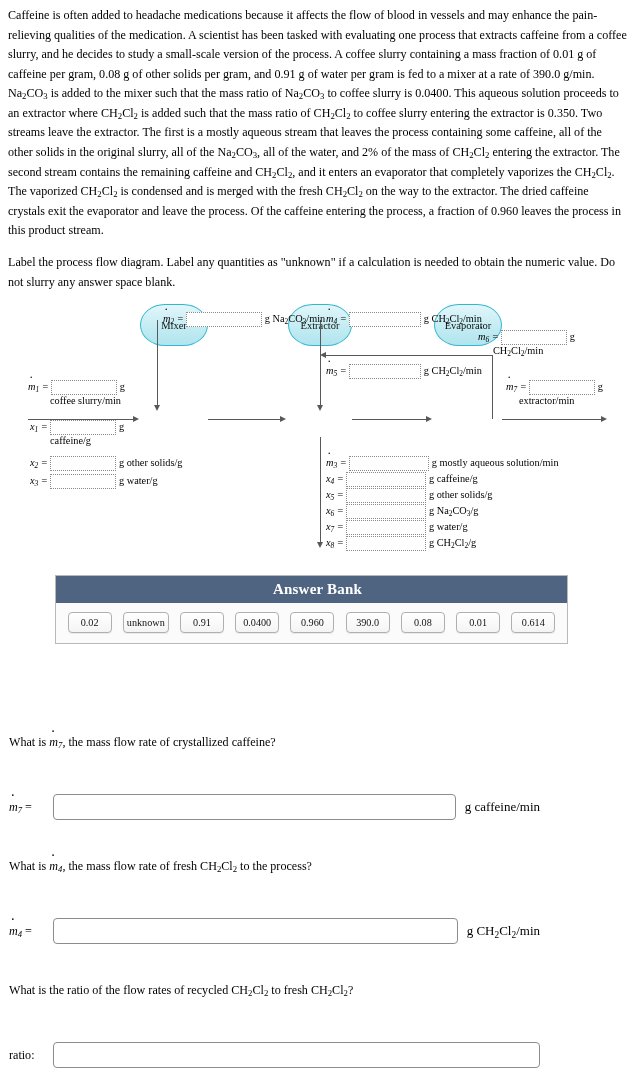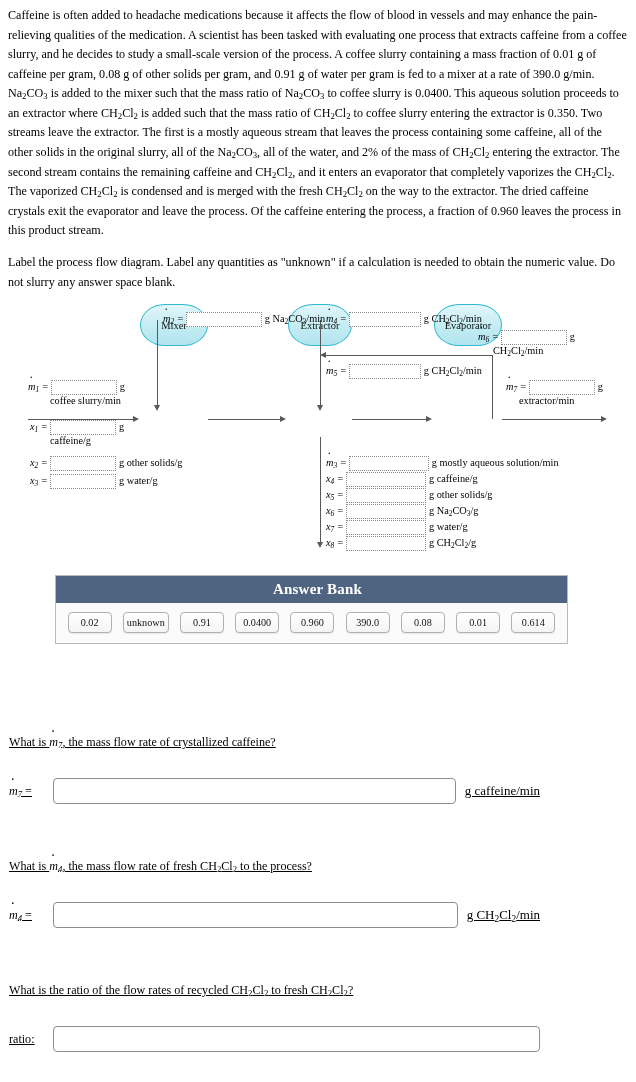--- a/index.html
+++ b/index.html
@@ -111,7 +111,7 @@
   }
 
   
-  .qwrap { position: absolute; left: 0; width: 540px; text-decoration: underline; }
+  .qwrap { position: absolute; left: 0; width: 540px; }
   .qtext { font-size: 12.1px; padding-left: 9px; }
   .ansrow {
     display: flex; align-items: center;

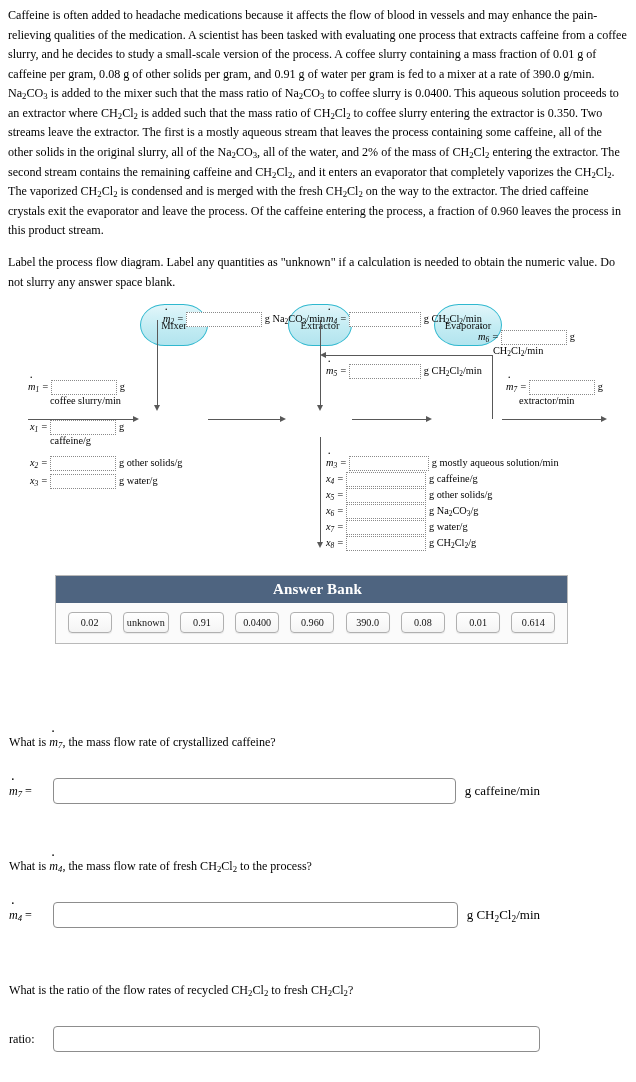--- a/index.html
+++ b/index.html
@@ -116,7 +116,7 @@
   .ansrow {
     display: flex; align-items: center;
     padding-left: 9px;
-    margin-top: 28px;
+    margin-top: 44px;
   }
   .anslabel {
     font-size: 12.1px;

